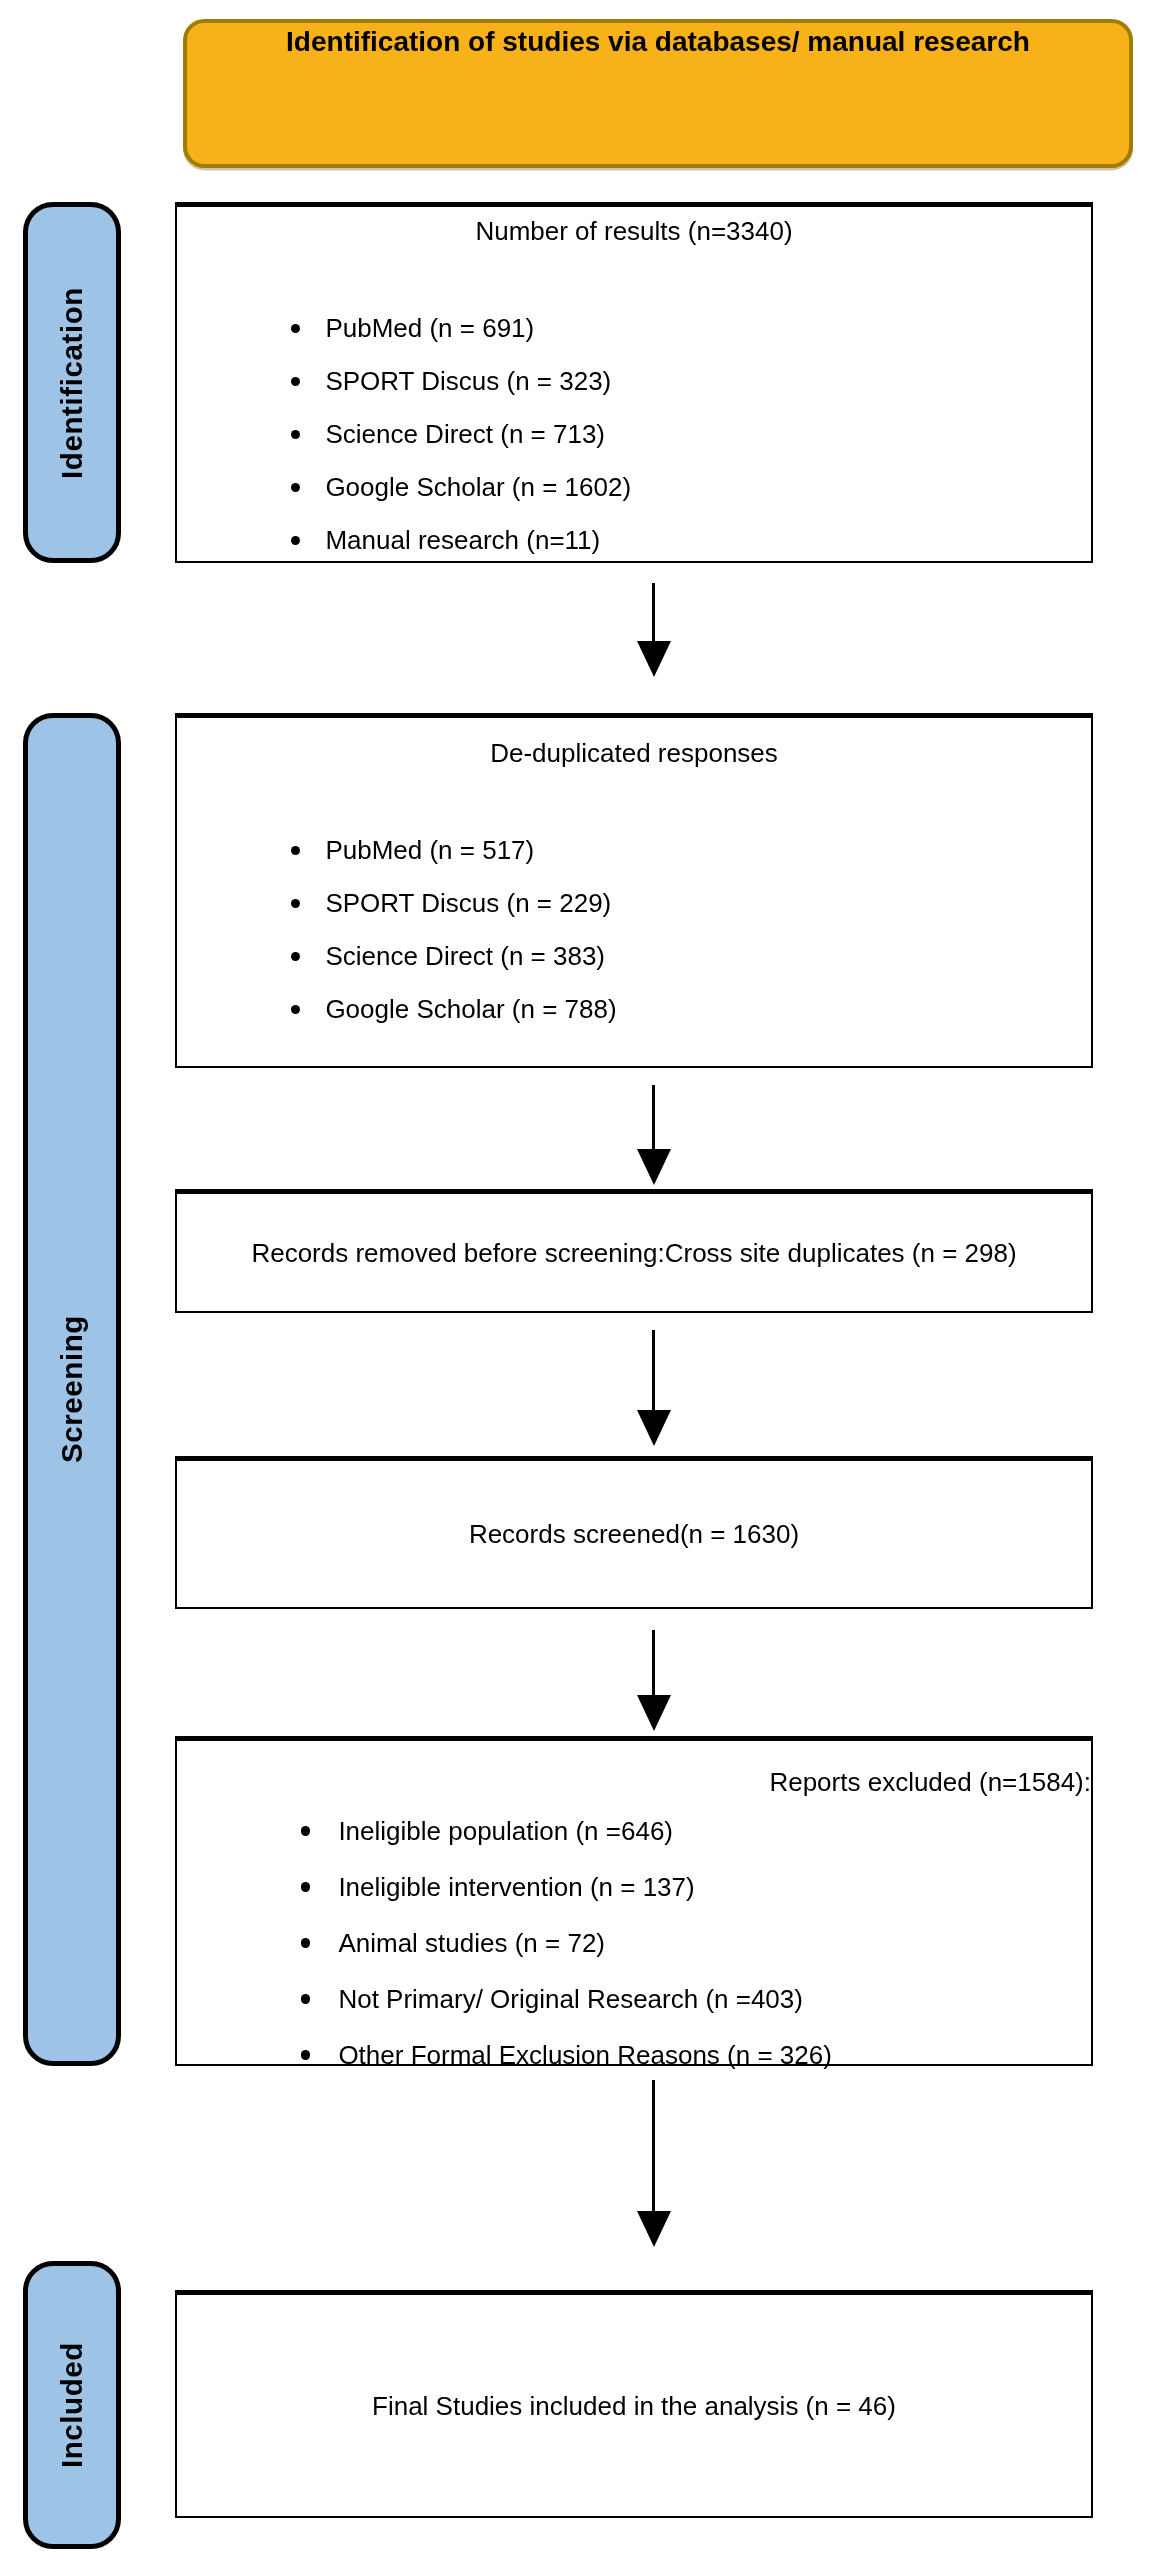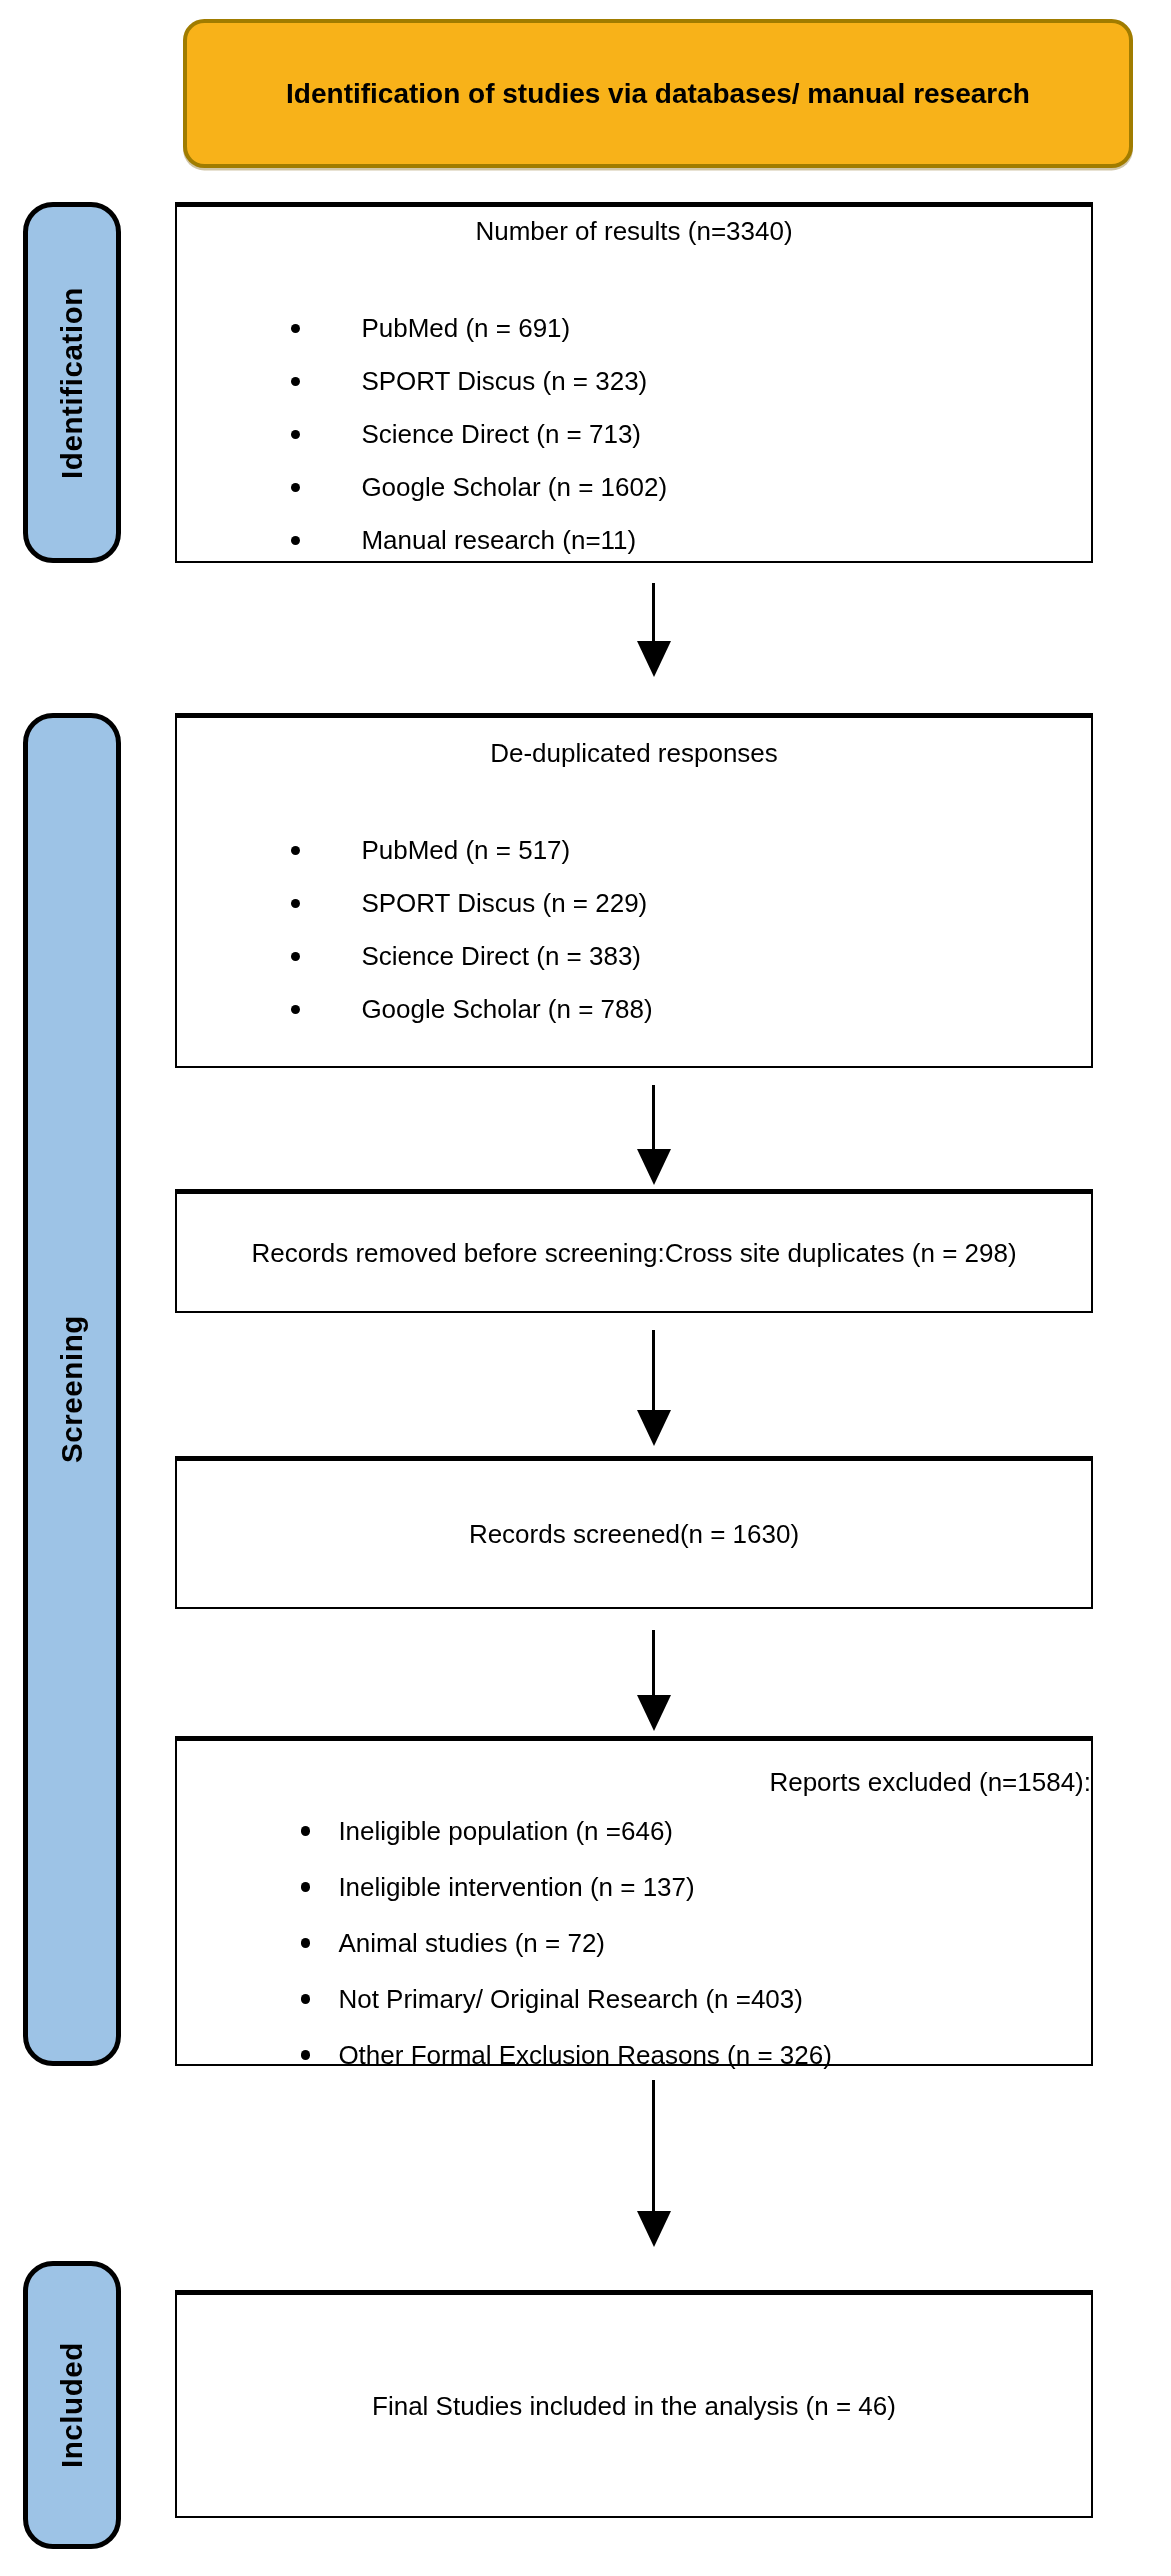--- a/index.html
+++ b/index.html
@@ -22,7 +22,7 @@
     border: 4.4px solid #A07C00;
     border-radius: 21.4px;
     box-sizing: border-box;
-    display: flex; align-items: center; justify-content: center;
+    display: flex; justify-content: center;
     text-align: center;
     font-weight: bold;
     font-size: 28px;

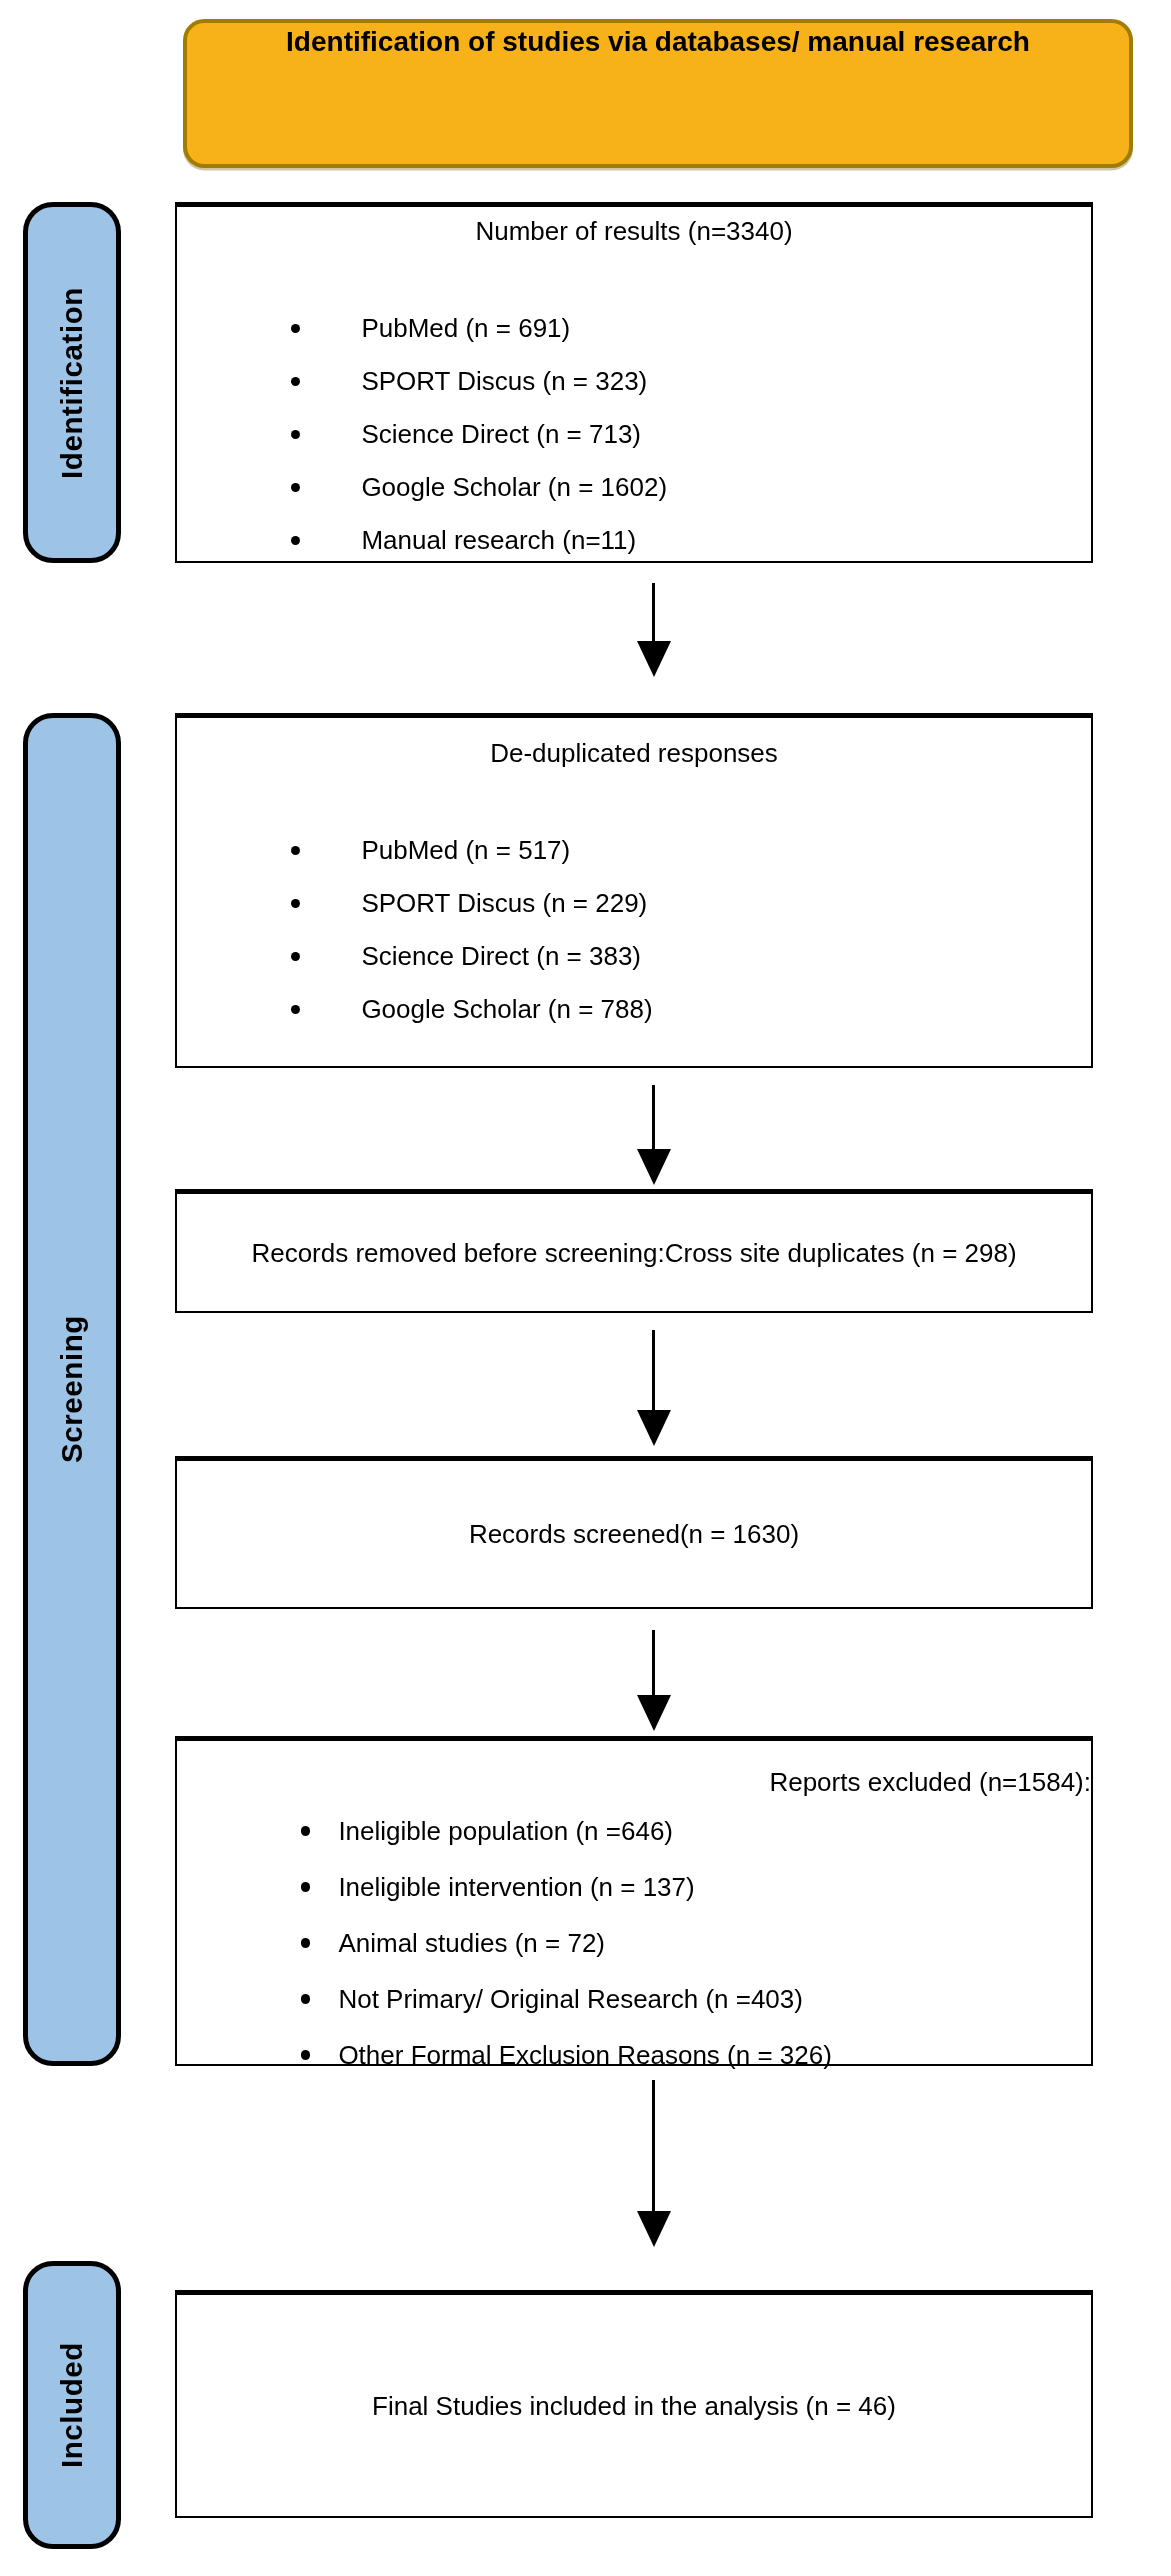--- a/index.html
+++ b/index.html
@@ -89,7 +89,7 @@
     background: #000; flex: 0 0 9.4px;
   }
   .box-results .bullets, .box-dedup .bullets { margin-top: 55px; }
-  .box-results .bullets li, .box-dedup .bullets li { height: 53px; padding-left: 114px; gap: 36px; }
+  .box-results .bullets li, .box-dedup .bullets li { height: 53px; padding-left: 114px; }
   .box-results .bullets .txt, .box-dedup .bullets .txt { margin-left: 25px; }
   .box-excluded .bullets { margin-top: 5px; }
   .box-excluded .bullets li { height: 56px; padding-left: 124px; }

